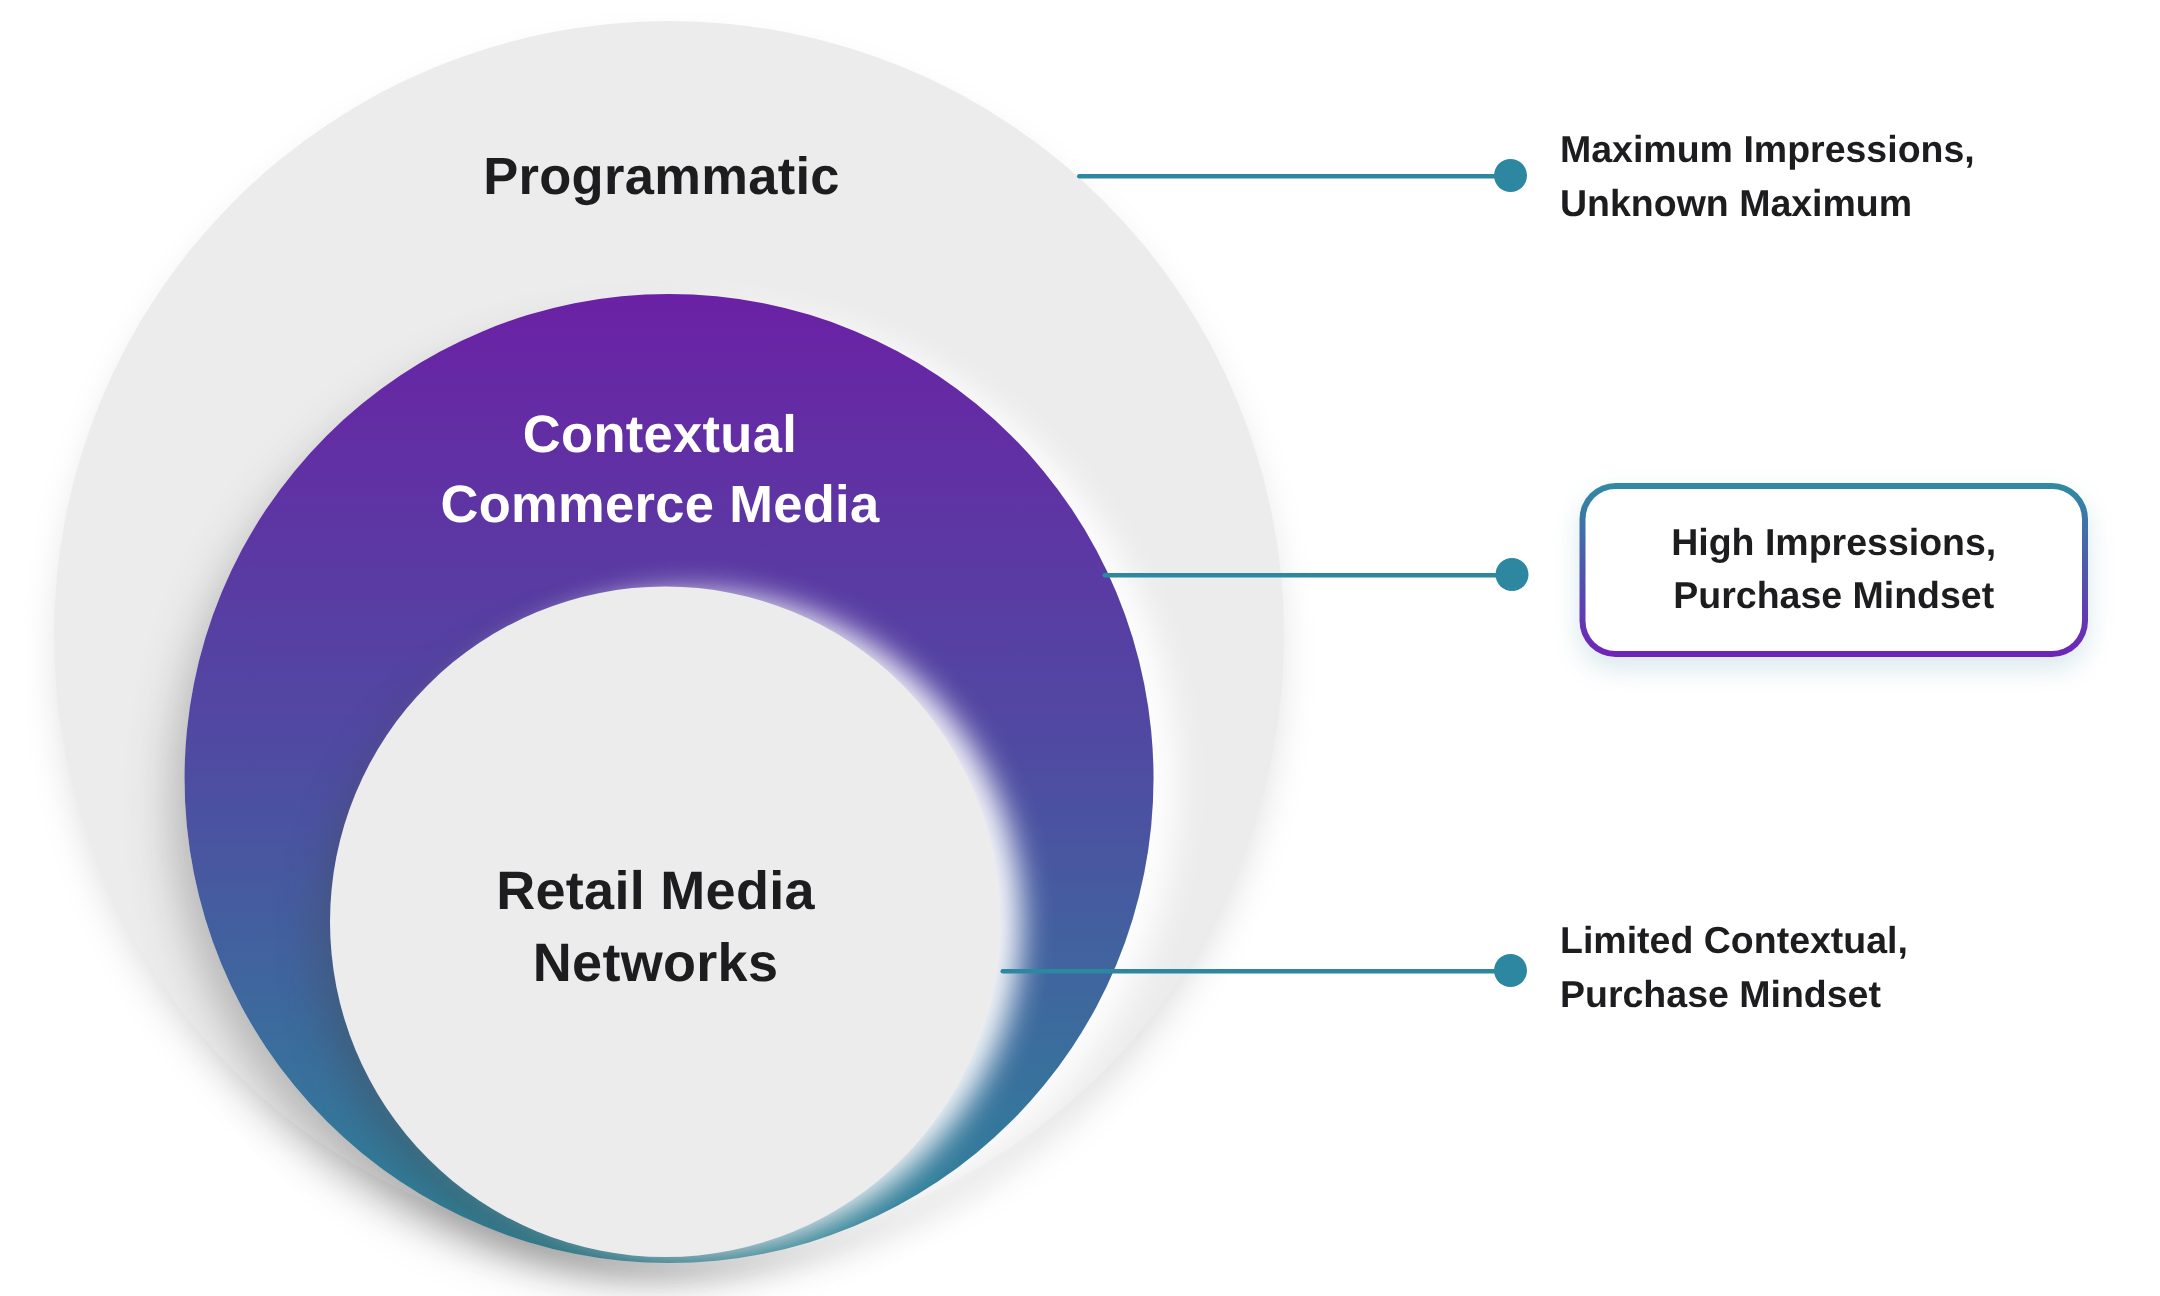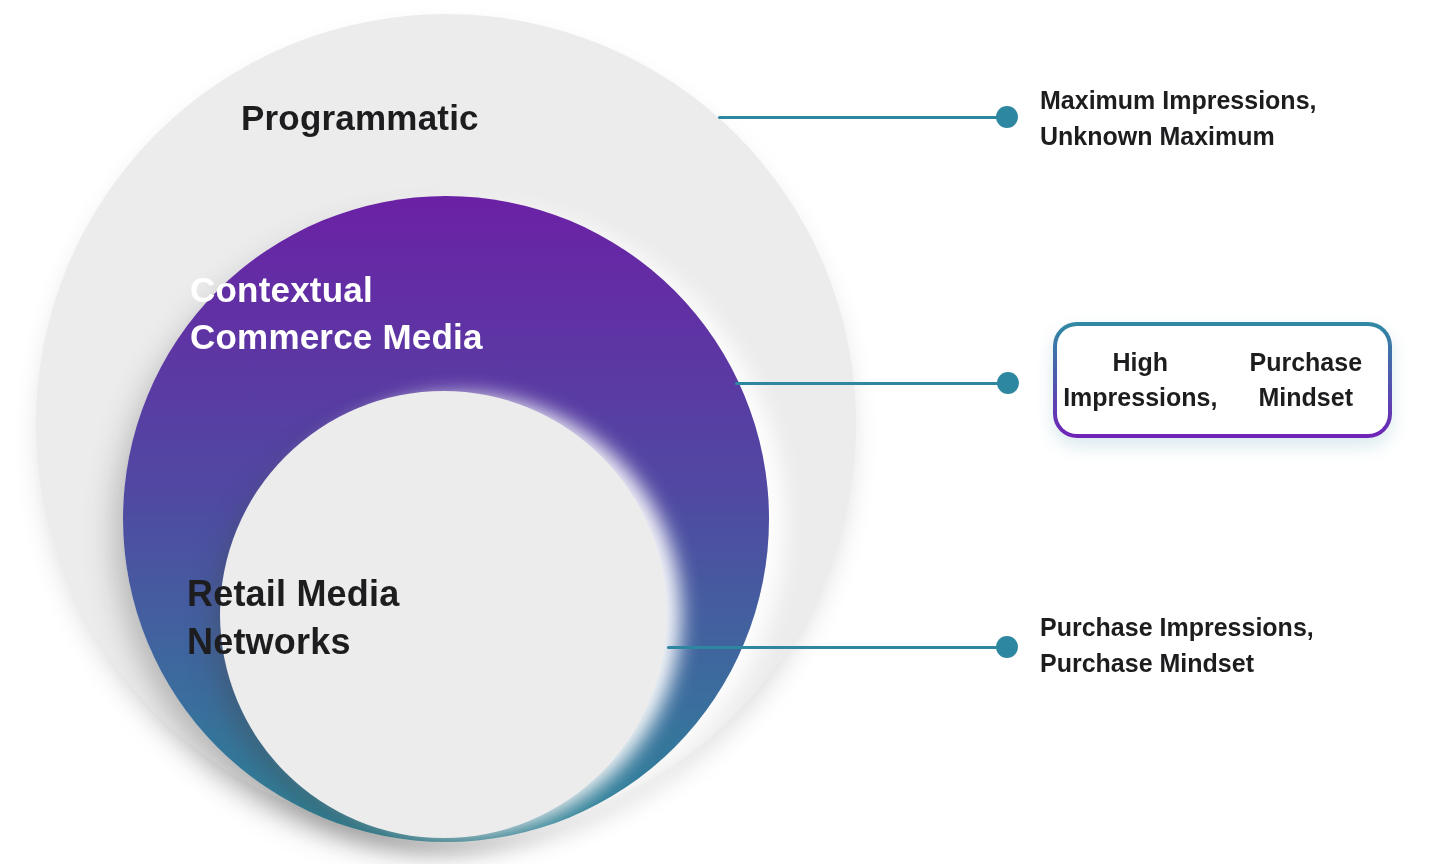--- a/index.html
+++ b/index.html
@@ -30,7 +30,7 @@
 
   
   .circle-label {
-    position: absolute; text-align: left;
+    position: absolute; text-align: center;
     font-weight: bold; letter-spacing: 0.2px;
   }
   .label-programmatic {

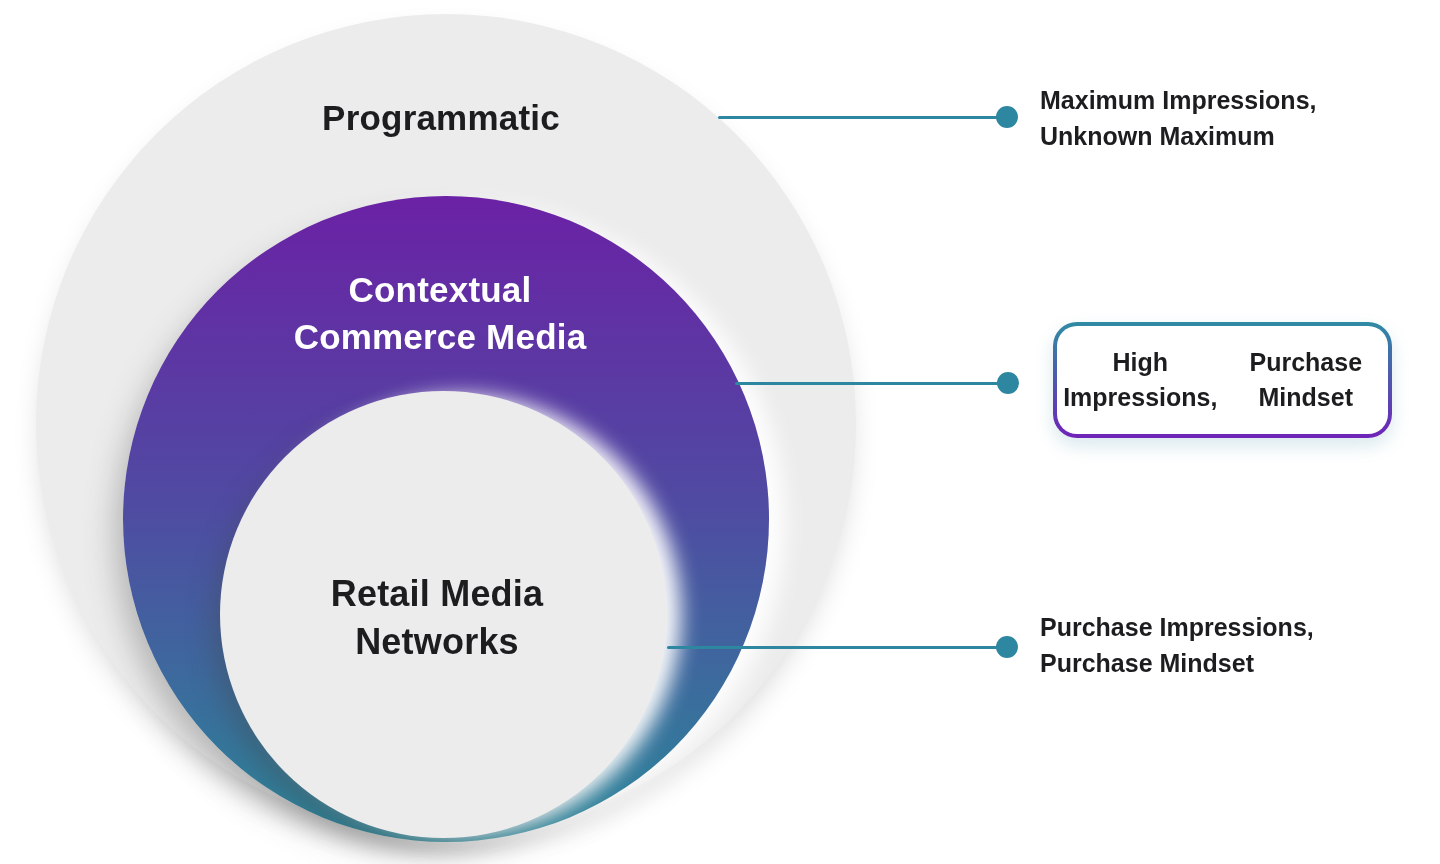--- a/index.html
+++ b/index.html
@@ -79,7 +79,7 @@
   .annotation-box-inner {
     width: 100%; height: 100%; border-radius: 20px;
     background: var(--box_fill);
-    display: flex; flex-direction: row; align-items: center; justify-content: center;
+    display: flex; flex-direction: column; align-items: center; justify-content: center;
     font-size: 25px; line-height: 35px; font-weight: bold;
     color: var(--text_dark); text-align: center;
   }

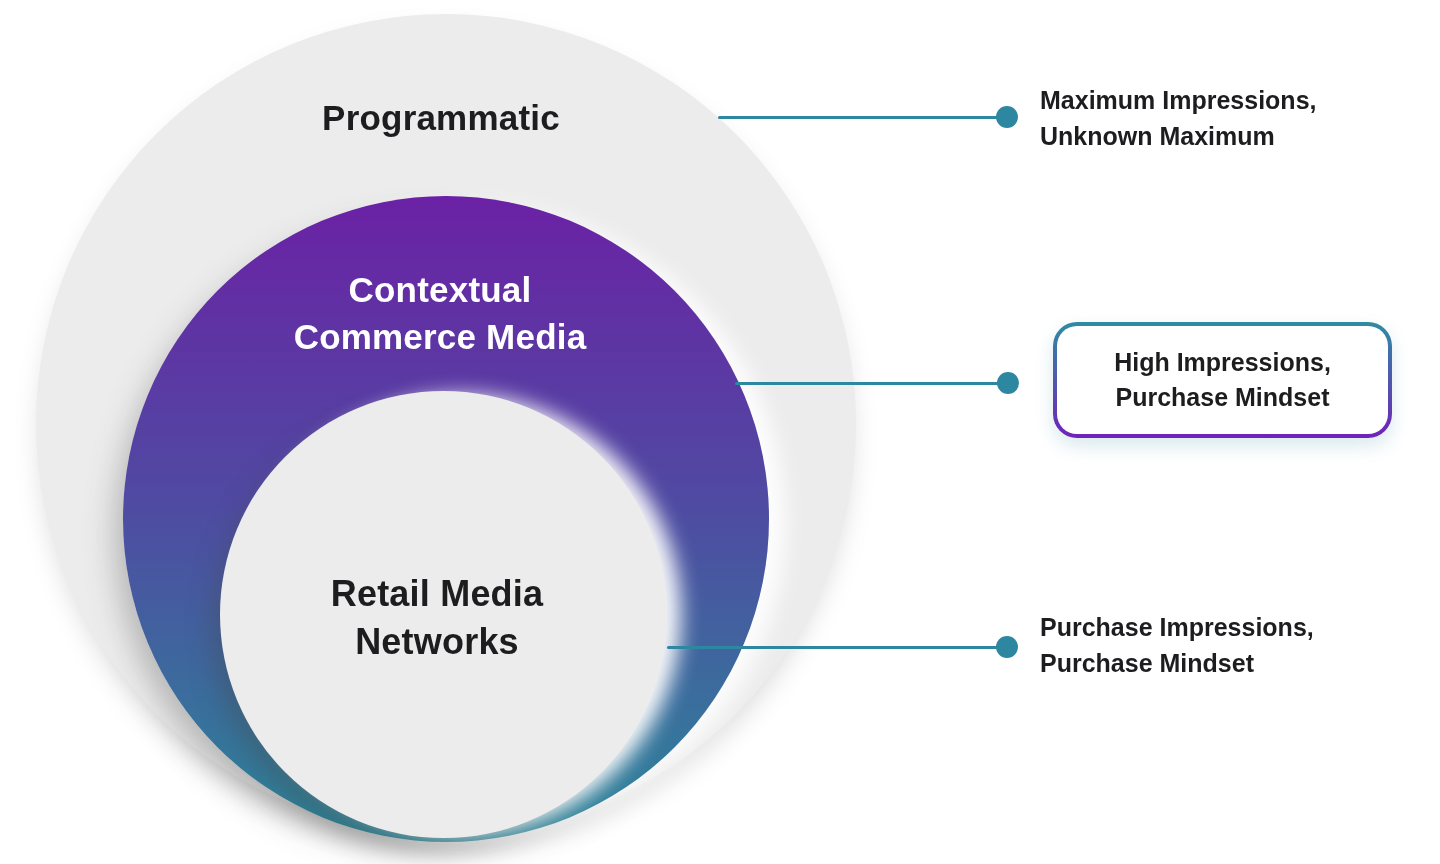--- a/index.html
+++ b/index.html
@@ -127,7 +127,7 @@
   </div>
 
   <div class="annotation annotation-3">
-    <div>Purchase Impressions,</div>
+    <div>Limited Contextual,</div>
     <div>Purchase Mindset</div>
   </div>
 

